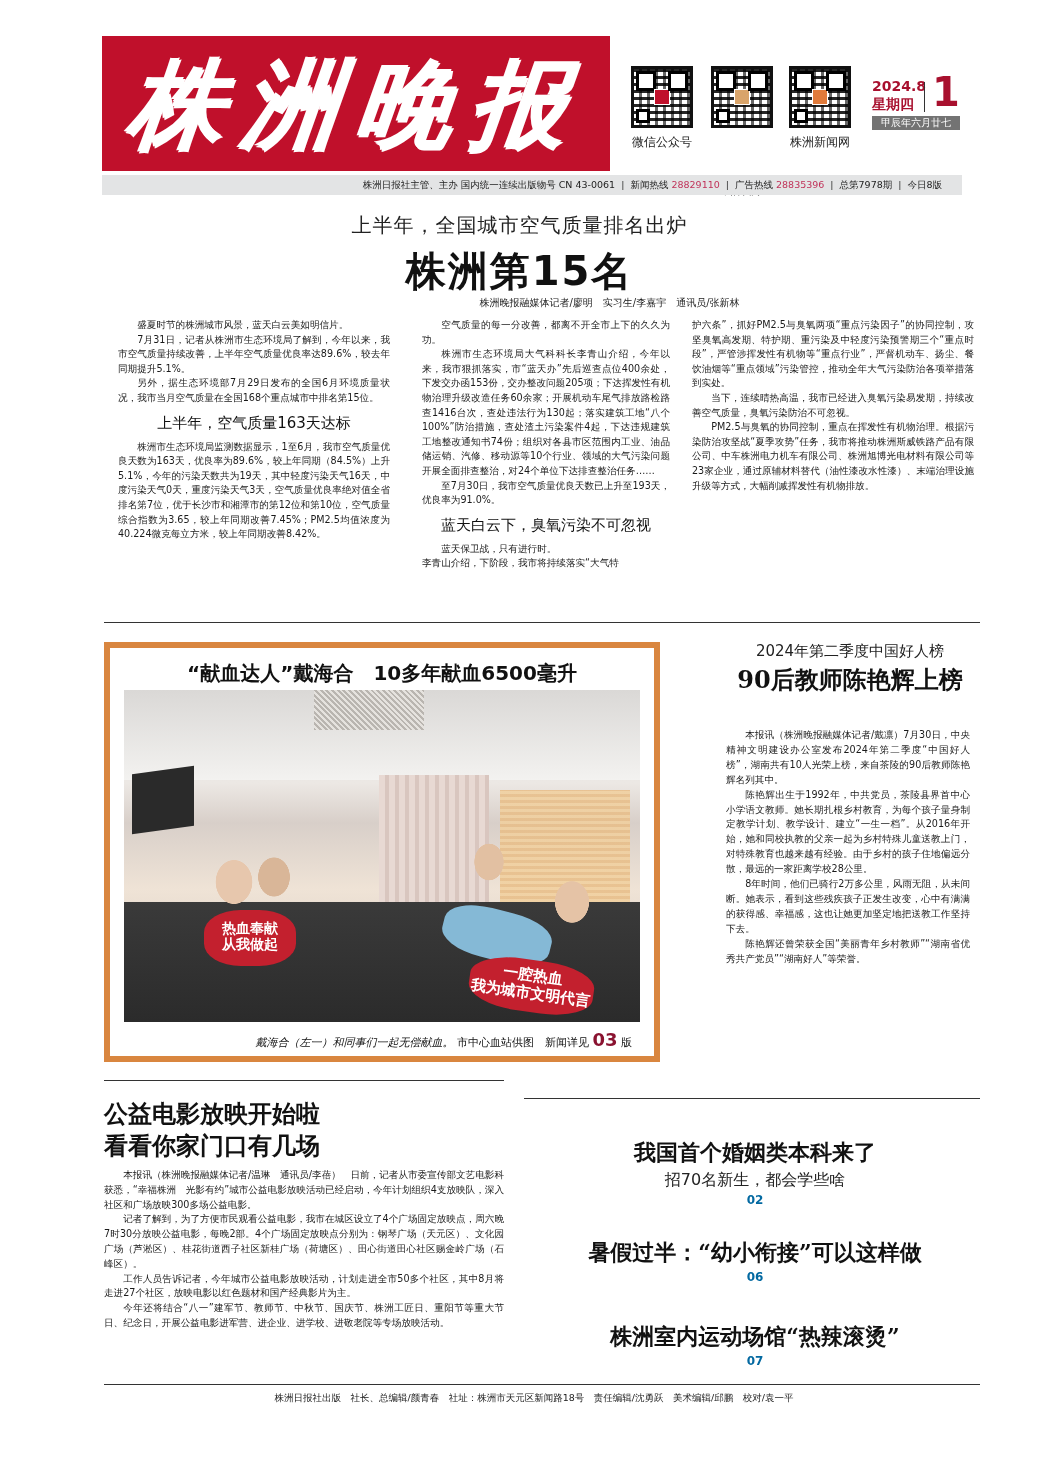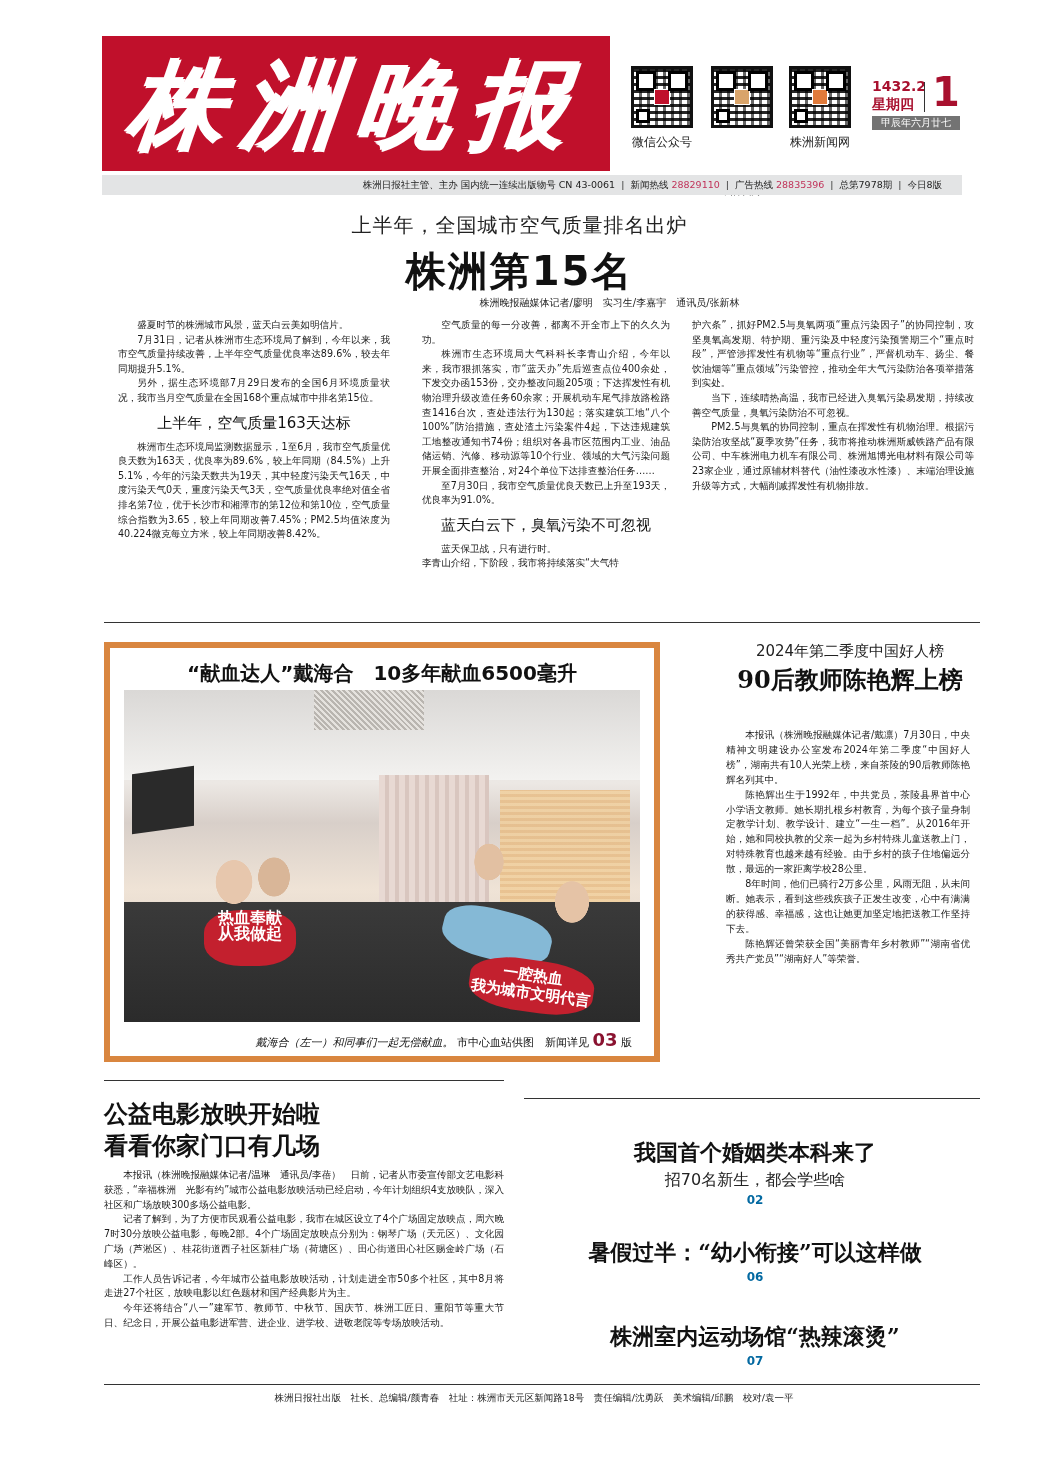--- a/index.html
+++ b/index.html
@@ -115,7 +115,7 @@
 </div>
 
 <div class="date-block">
-  <span class="date-year">1432.2</span>
+  <span class="date-year">2024.8</span>
   <span class="date-week">星期四</span>
   <span class="date-sep"></span>
   <span class="date-day">1</span>

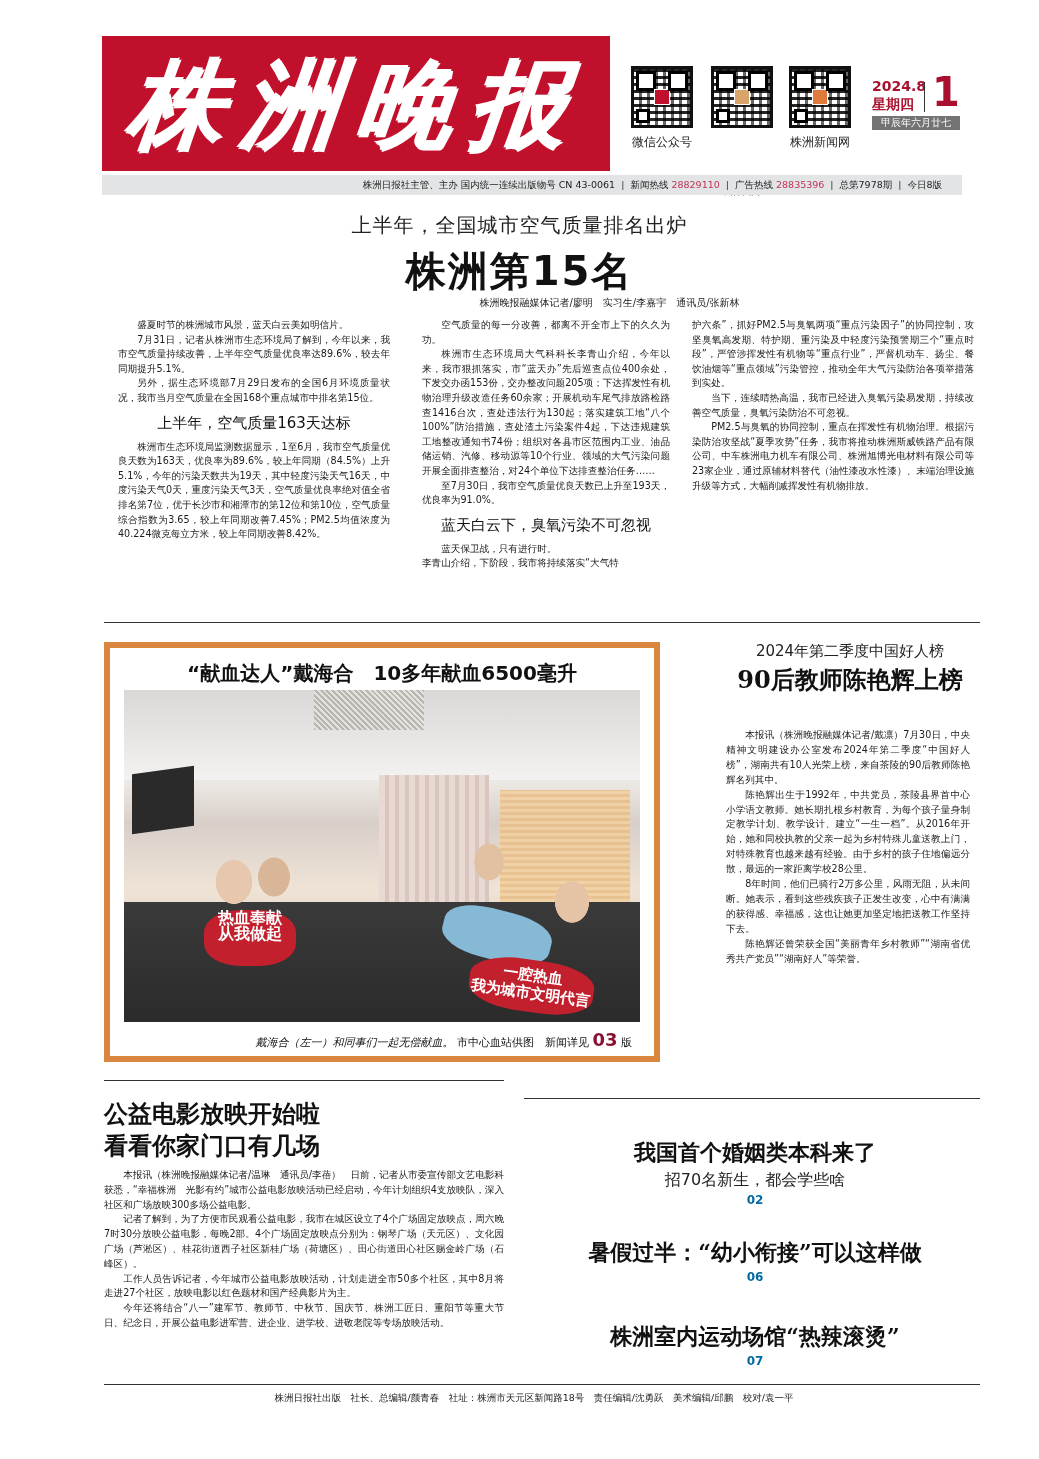--- a/index.html
+++ b/index.html
@@ -63,7 +63,7 @@
                      radial-gradient(ellipse 28px 34px at 448px 80px, #e5c3a6 60%, transparent 62%),
                      linear-gradient(180deg, transparent 40%, #3a3a3a 40%, #2b2b2b 100%); }
   .photo .sign { position: absolute; color: #fff; font-weight: bold; text-align: center; border-radius: 40%; }
-  .photo .sign1 { left: 80px; top: 220px; width: 92px; height: 56px; background: #c3202e; font-size: 16px; line-height: 16px; }
+  .photo .sign1 { left: 80px; top: 220px; width: 92px; height: 56px; background: #c3202e; font-size: 14px; padding-top: 10px; line-height: 16px; }
   .photo .sign2 { left: 345px; top: 270px; width: 125px; height: 52px; background: #c3202e; font-size: 15px; padding-top: 6px; line-height: 18px; transform: rotate(8deg); }
   .photo .sign3 { left: 318px; top: 220px; width: 110px; height: 50px; background: #8ec8e8; opacity: .9; transform: rotate(14deg); }
   .photo-caption { position: absolute; left: 0; bottom: 6px; width: 100%; text-align: right; padding-right: 22px; font-size: 11px; color: #111; }

